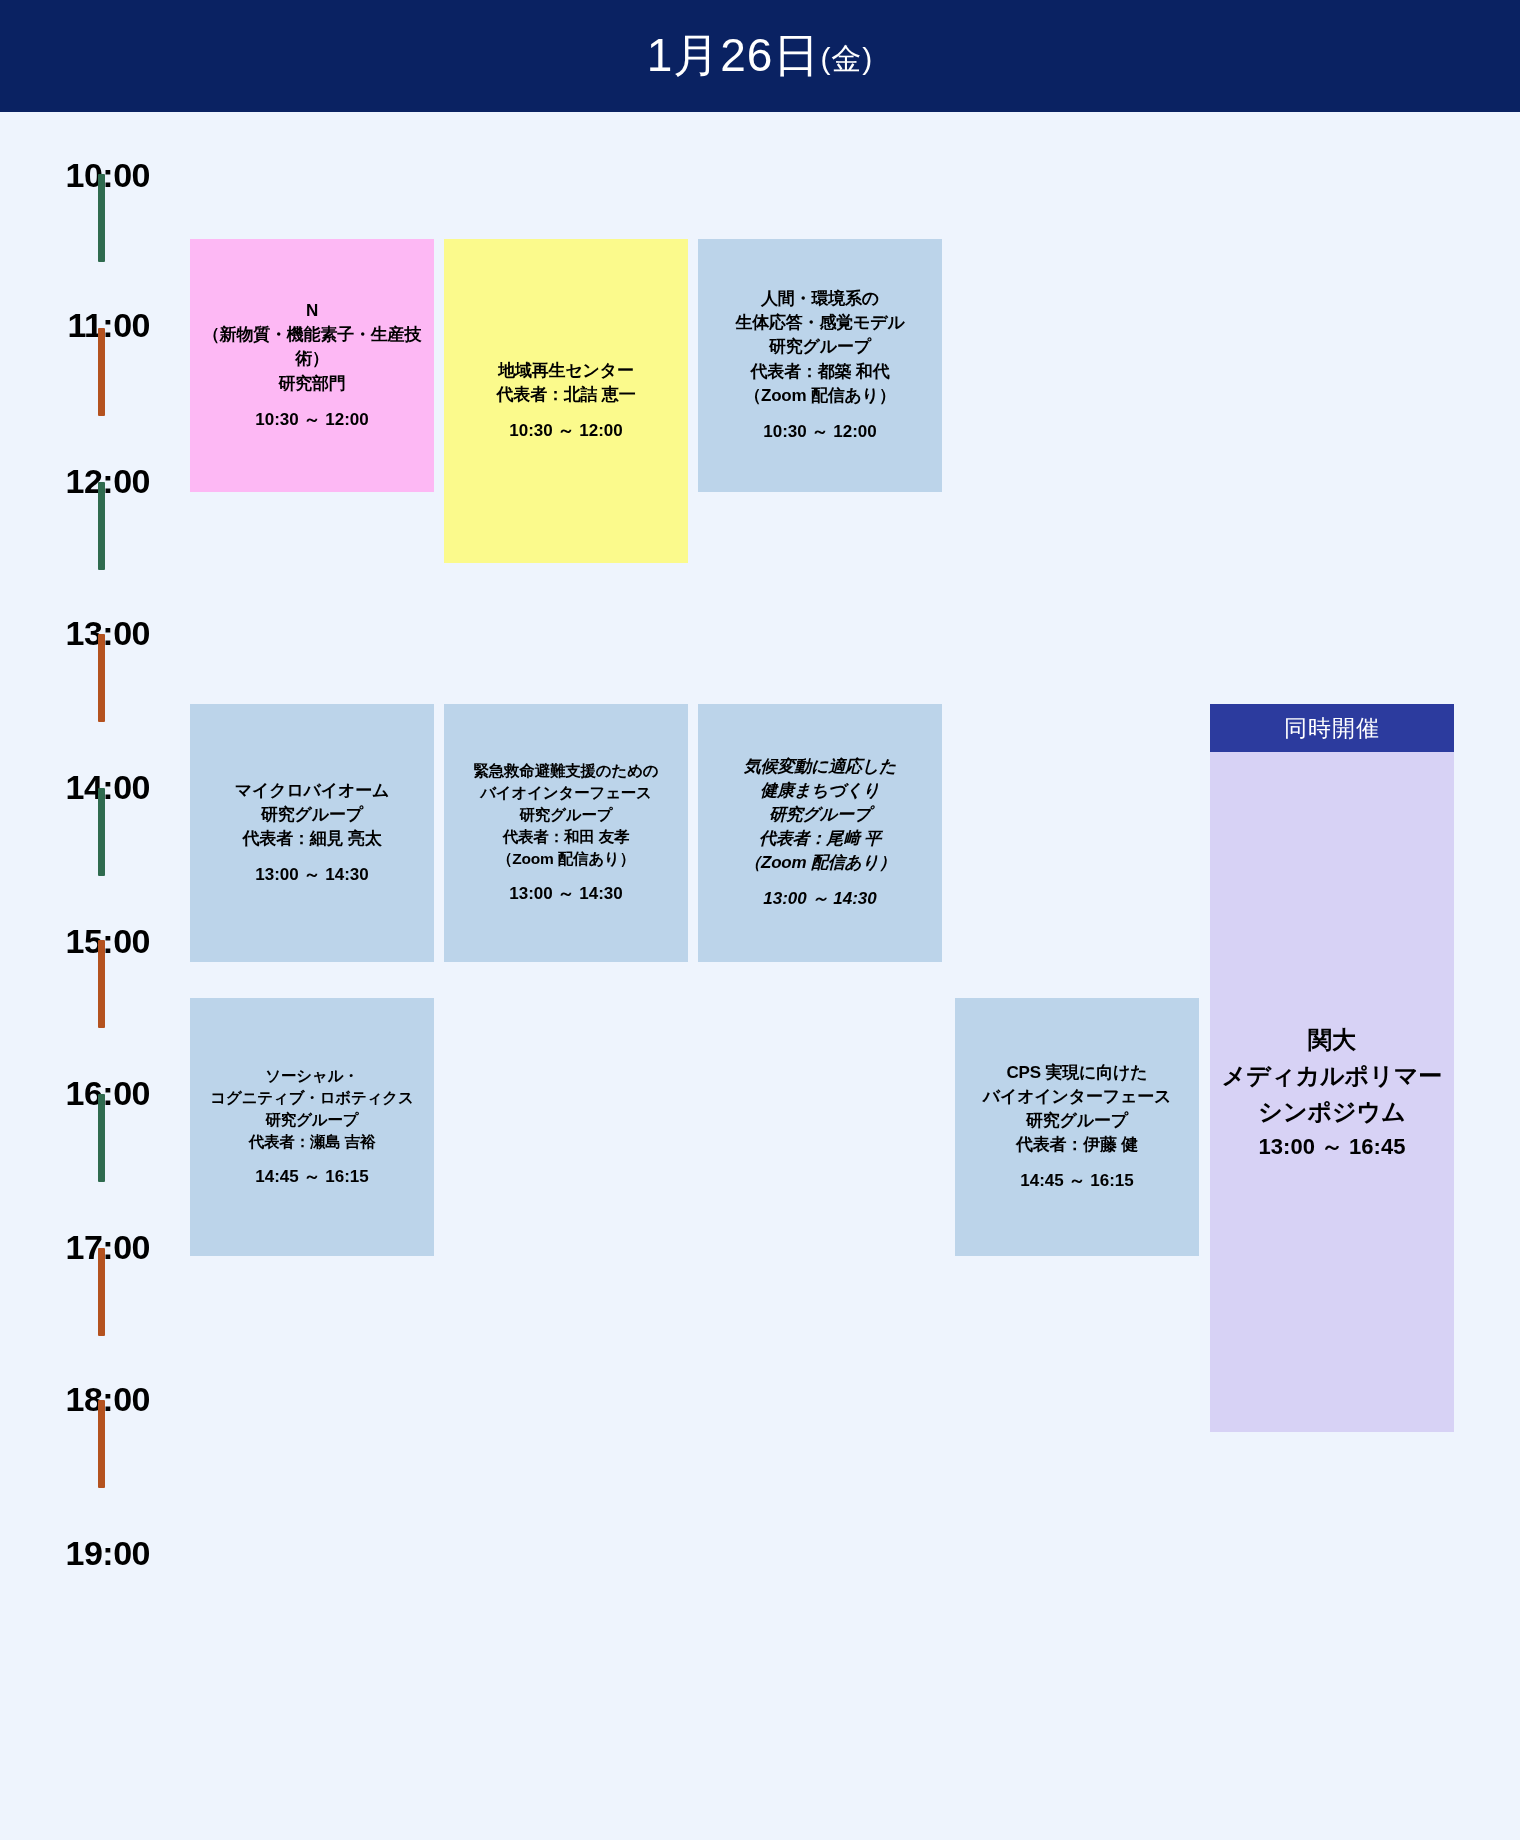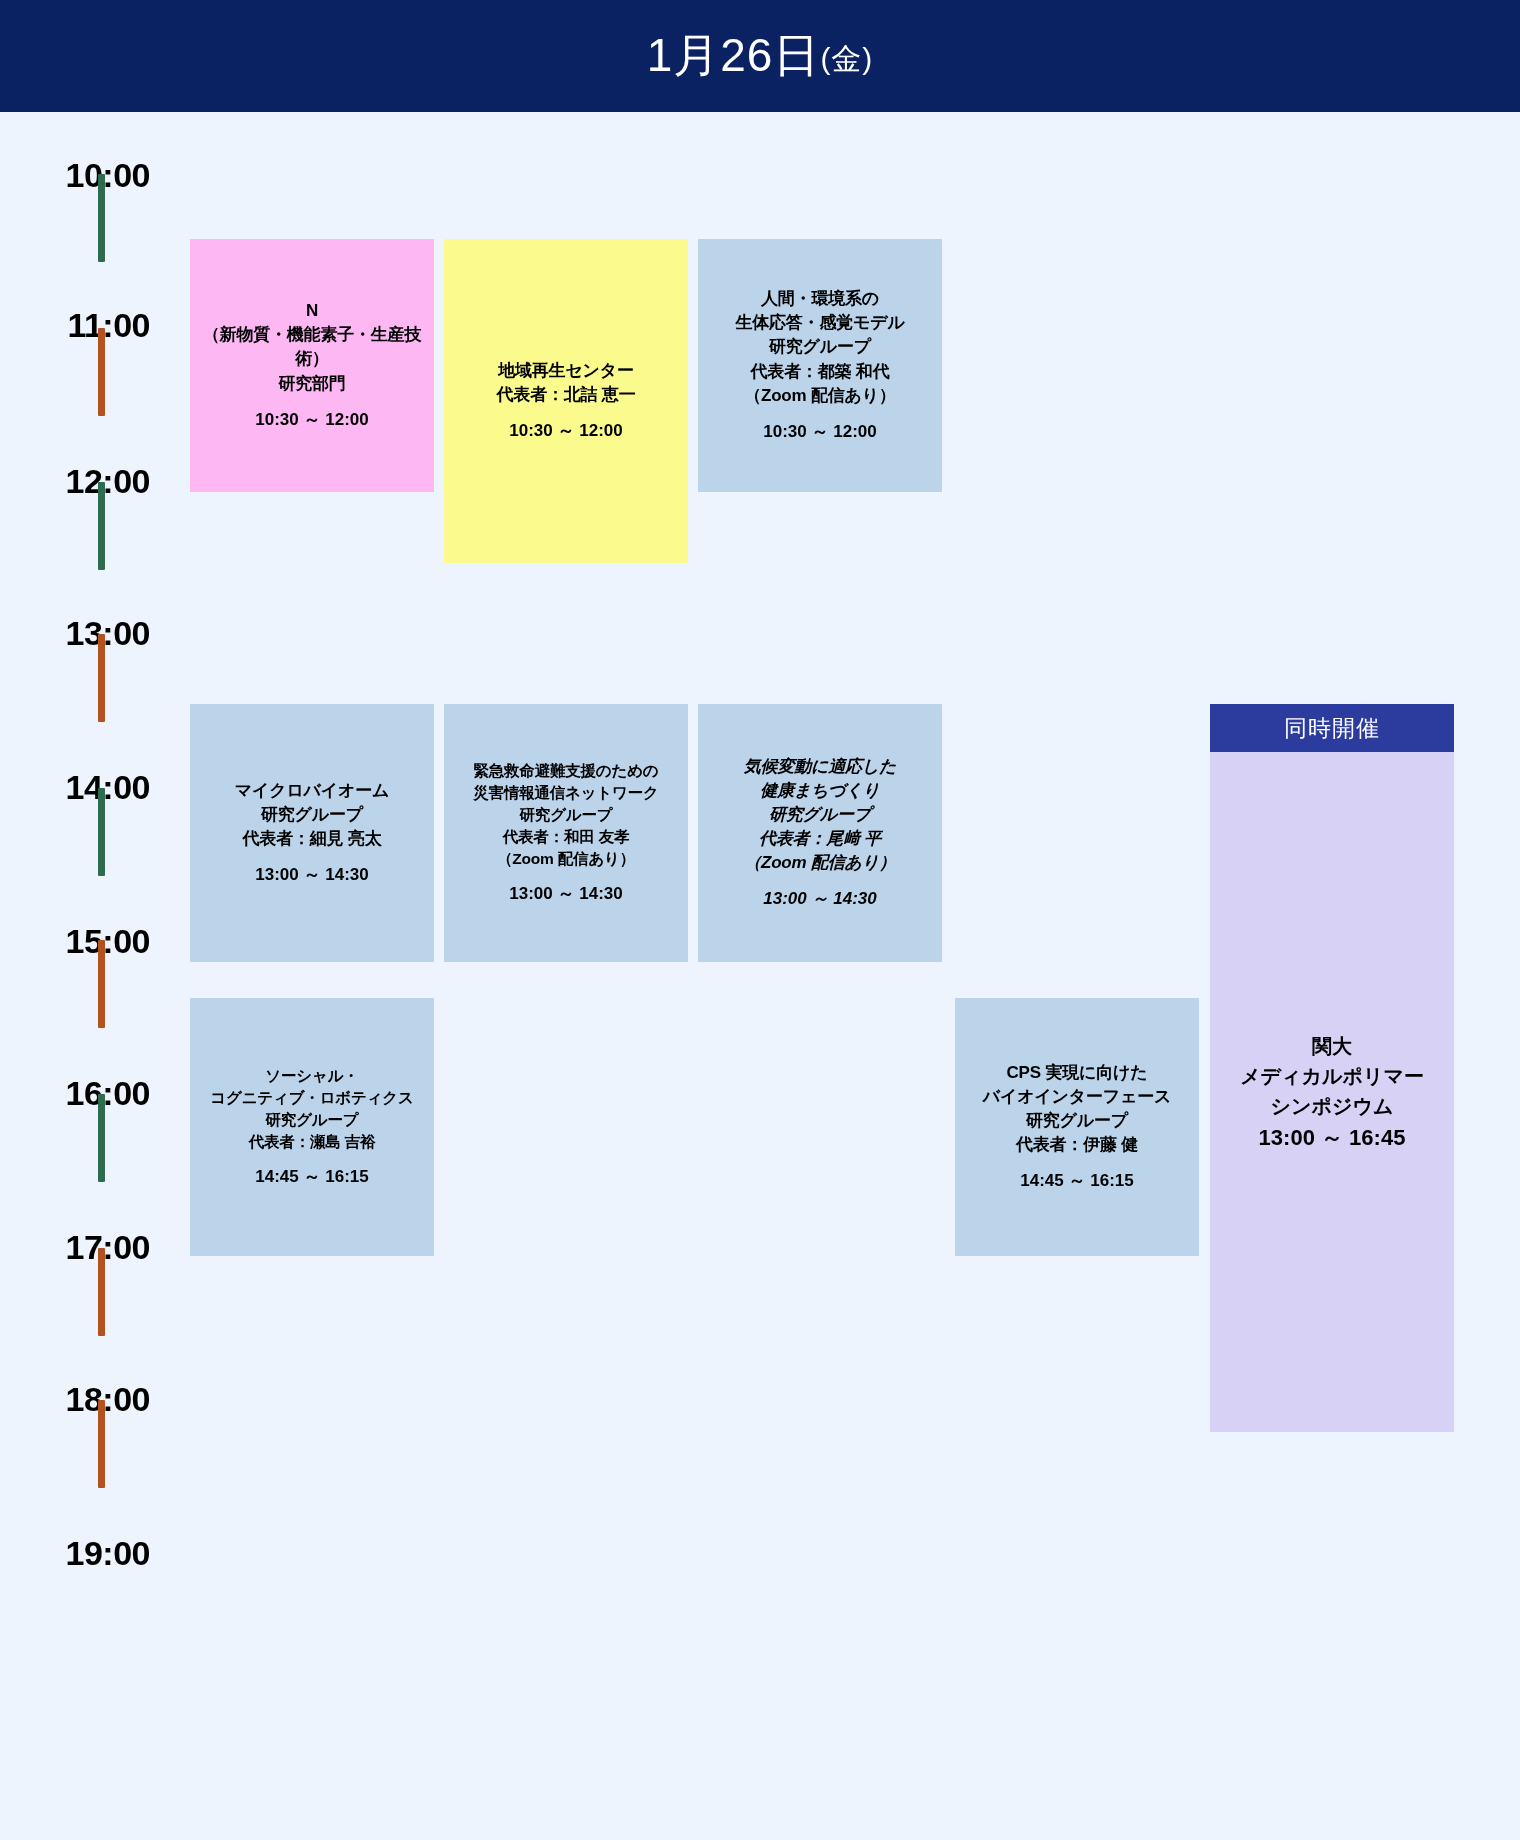--- a/index.html
+++ b/index.html
@@ -220,7 +220,7 @@
 
   <div class="card small" style="left: 444px; top: 592px; width: 244px; height: 258px; background: rgb(188, 212, 234);">
     <div class="ttl">緊急救命避難支援のための
-災害情報通信ネットワーク
+バイオインターフェース
 研究グループ</div>
     <div class="rep">代表者：和田 友孝</div>
     <div class="zoom-note">（Zoom 配信あり）</div>

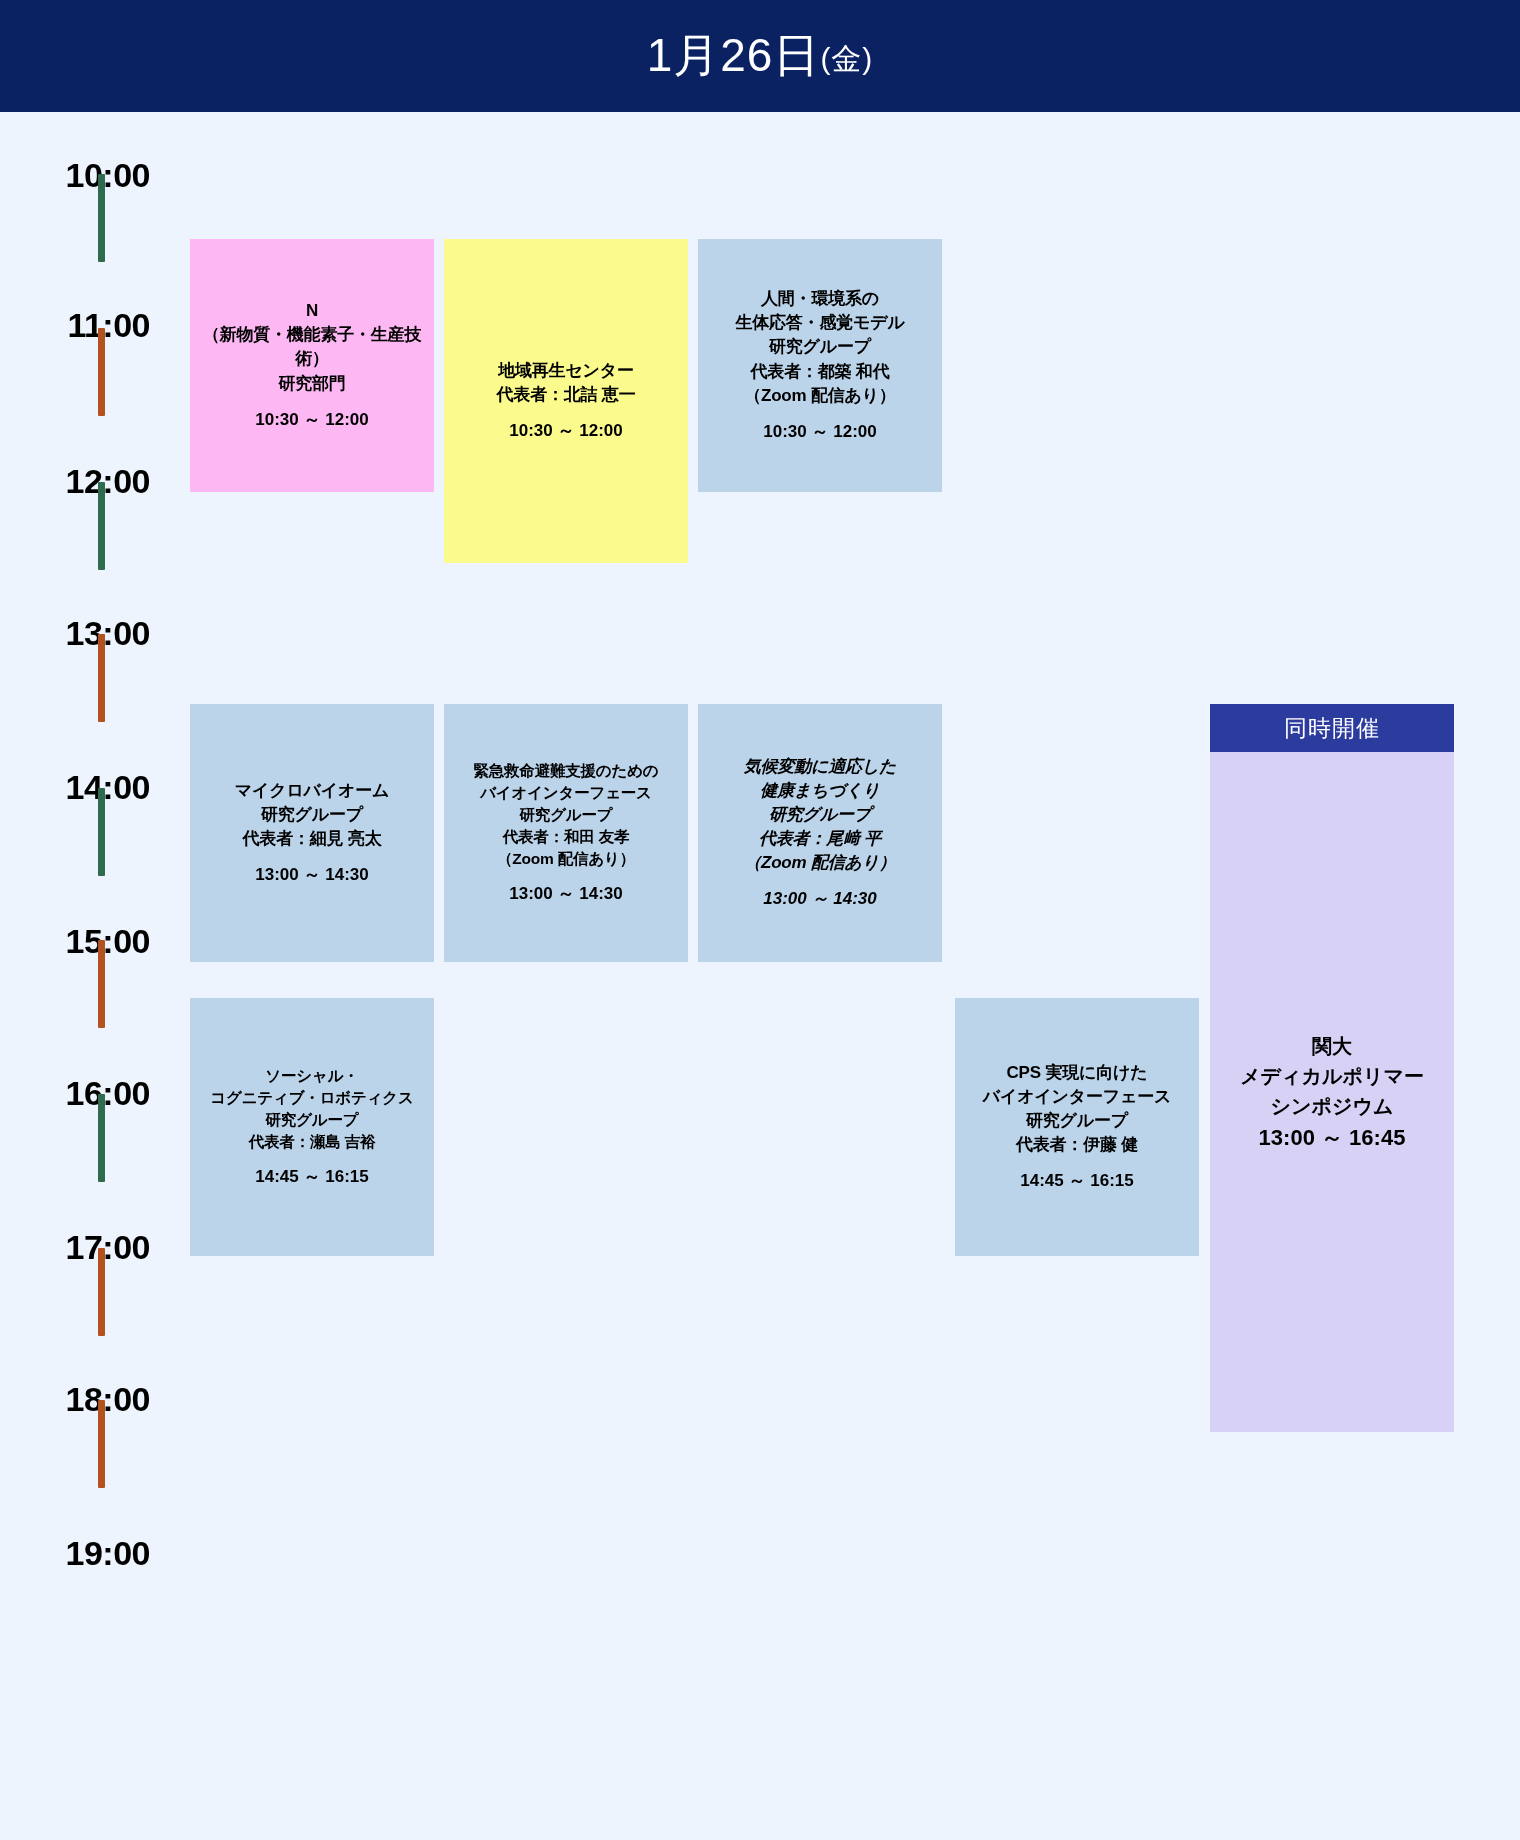--- a/index.html
+++ b/index.html
@@ -145,7 +145,7 @@
     line-height: 1.5;
   }
   .parallel-body .ttl {
-    font-size: 20px;
+    font-size: 24px;
     font-weight: bold;
     white-space: pre-line;
   }

